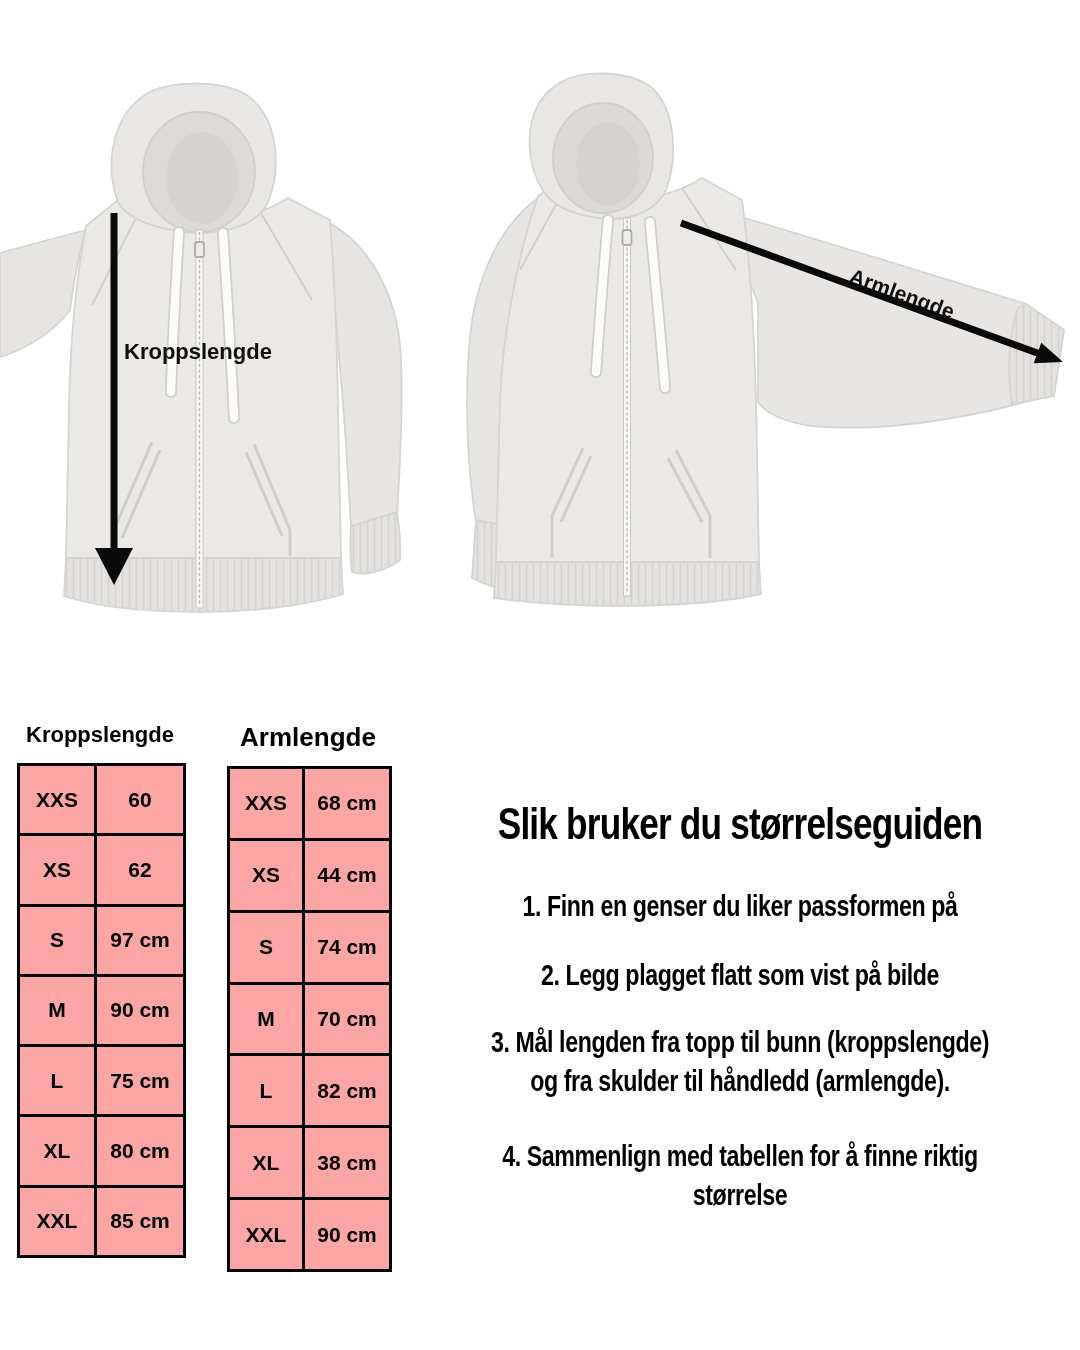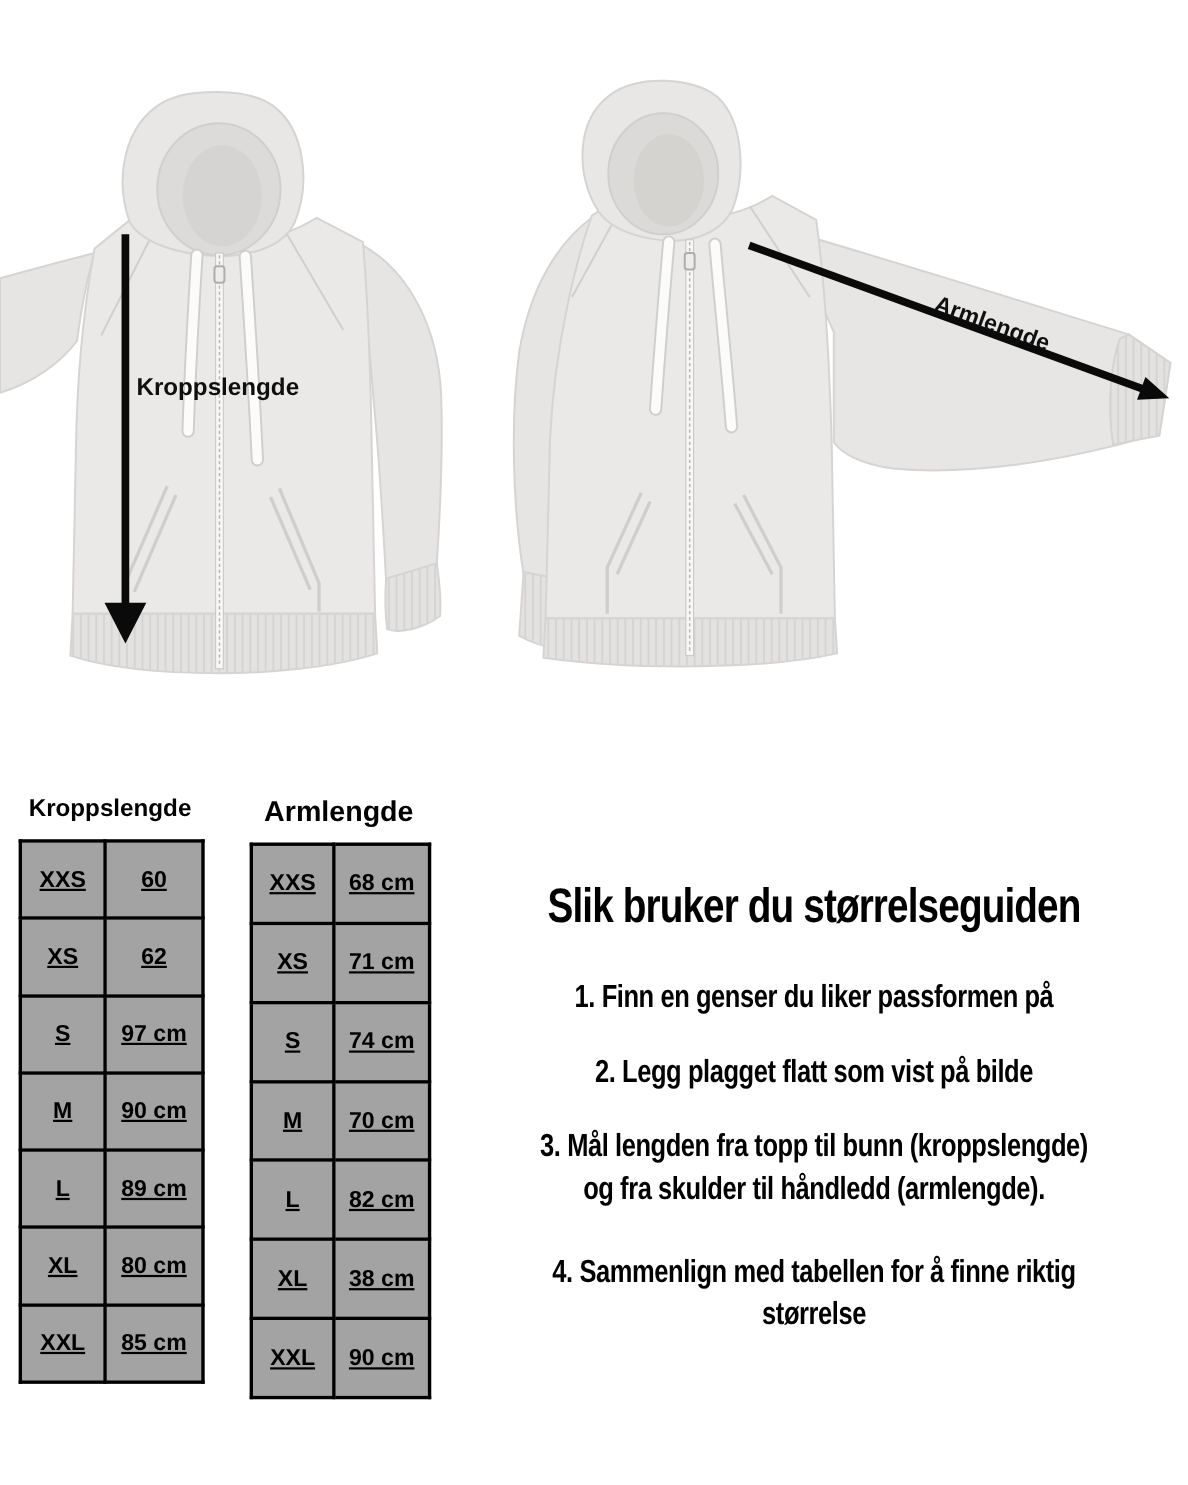--- a/index.html
+++ b/index.html
@@ -17,7 +17,7 @@
   #tbl-header-2{left:218px;top:722px;width:180px;font-size:26px;}
 
   
-  .size-table{position:absolute;border-collapse:collapse;table-layout:fixed;background:#a3a3a3;text-decoration:underline;}
+  .size-table{position:absolute;border-collapse:collapse;table-layout:fixed;background:#fca5a5;}
   .size-table td{border:3px solid #000;text-align:center;vertical-align:middle;
                  font-weight:bold;font-size:21px;color:#000;padding:0;}
   #size-table-1{left:17px;top:763px;width:166px;height:495px;}

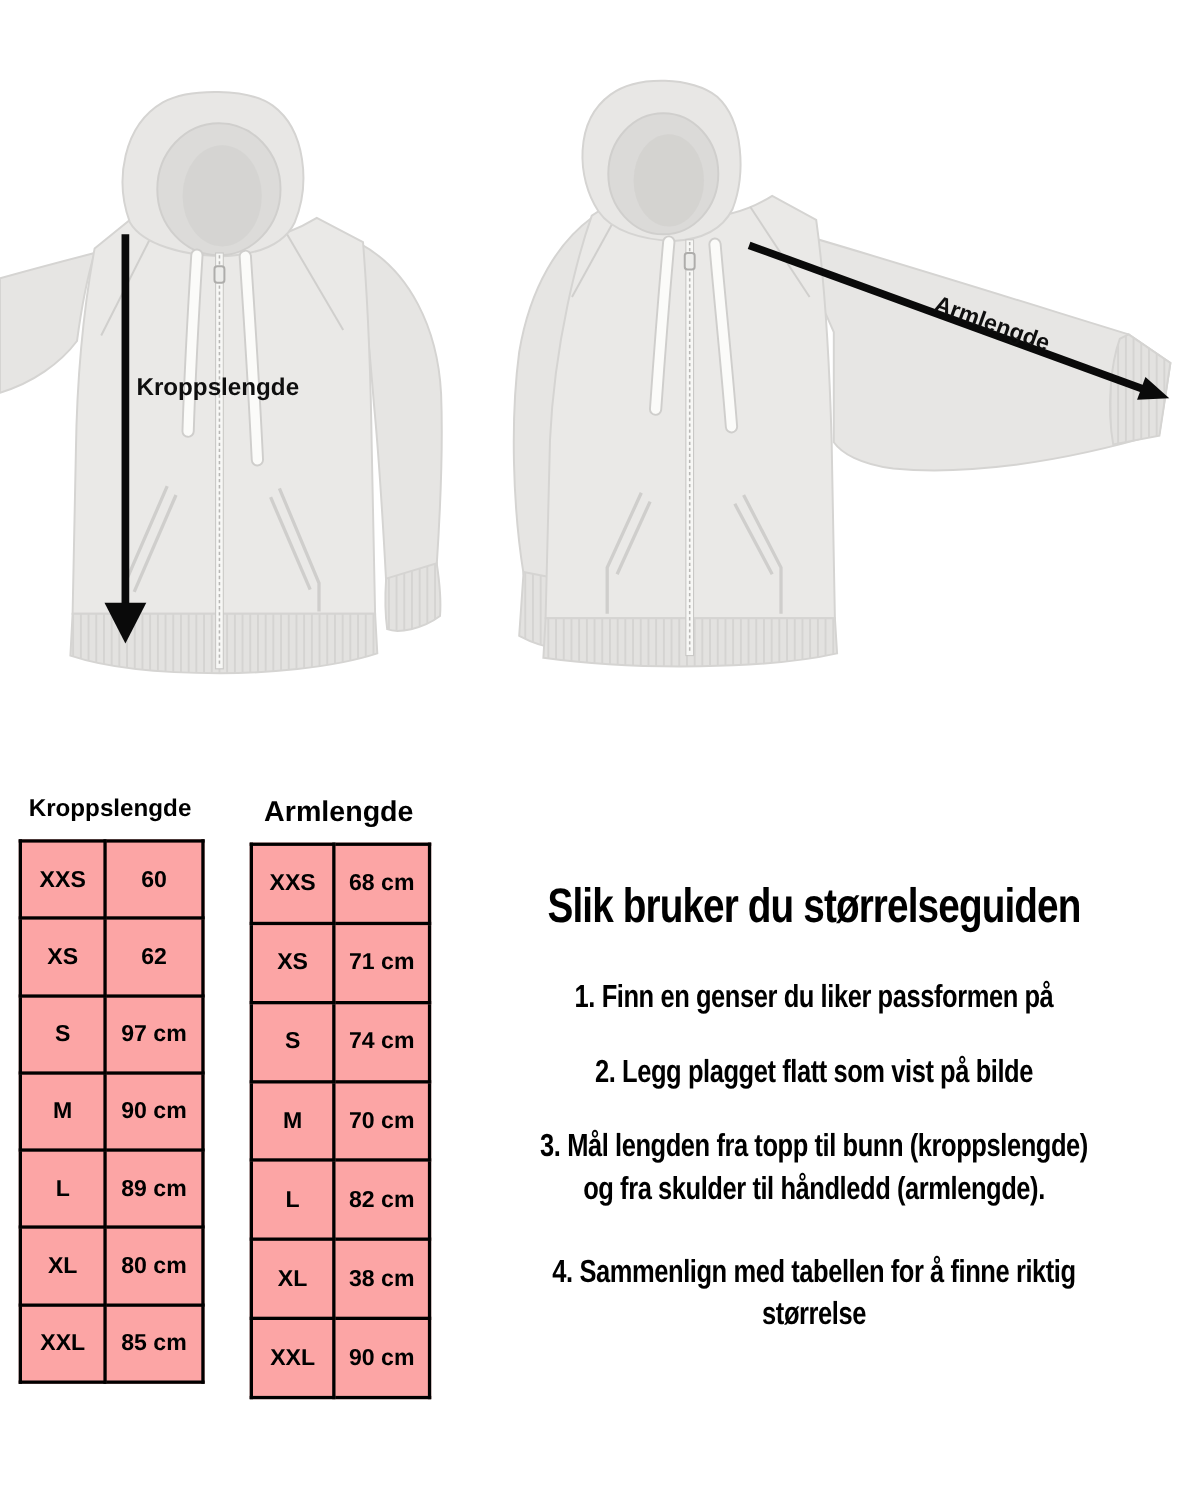--- a/index.html
+++ b/index.html
@@ -200,7 +200,7 @@
         </tr>
       <tr>
           <td>XS</td>
-          <td>71 cm</td>
+          <td>44 cm</td>
         </tr>
       <tr>
           <td>S</td>

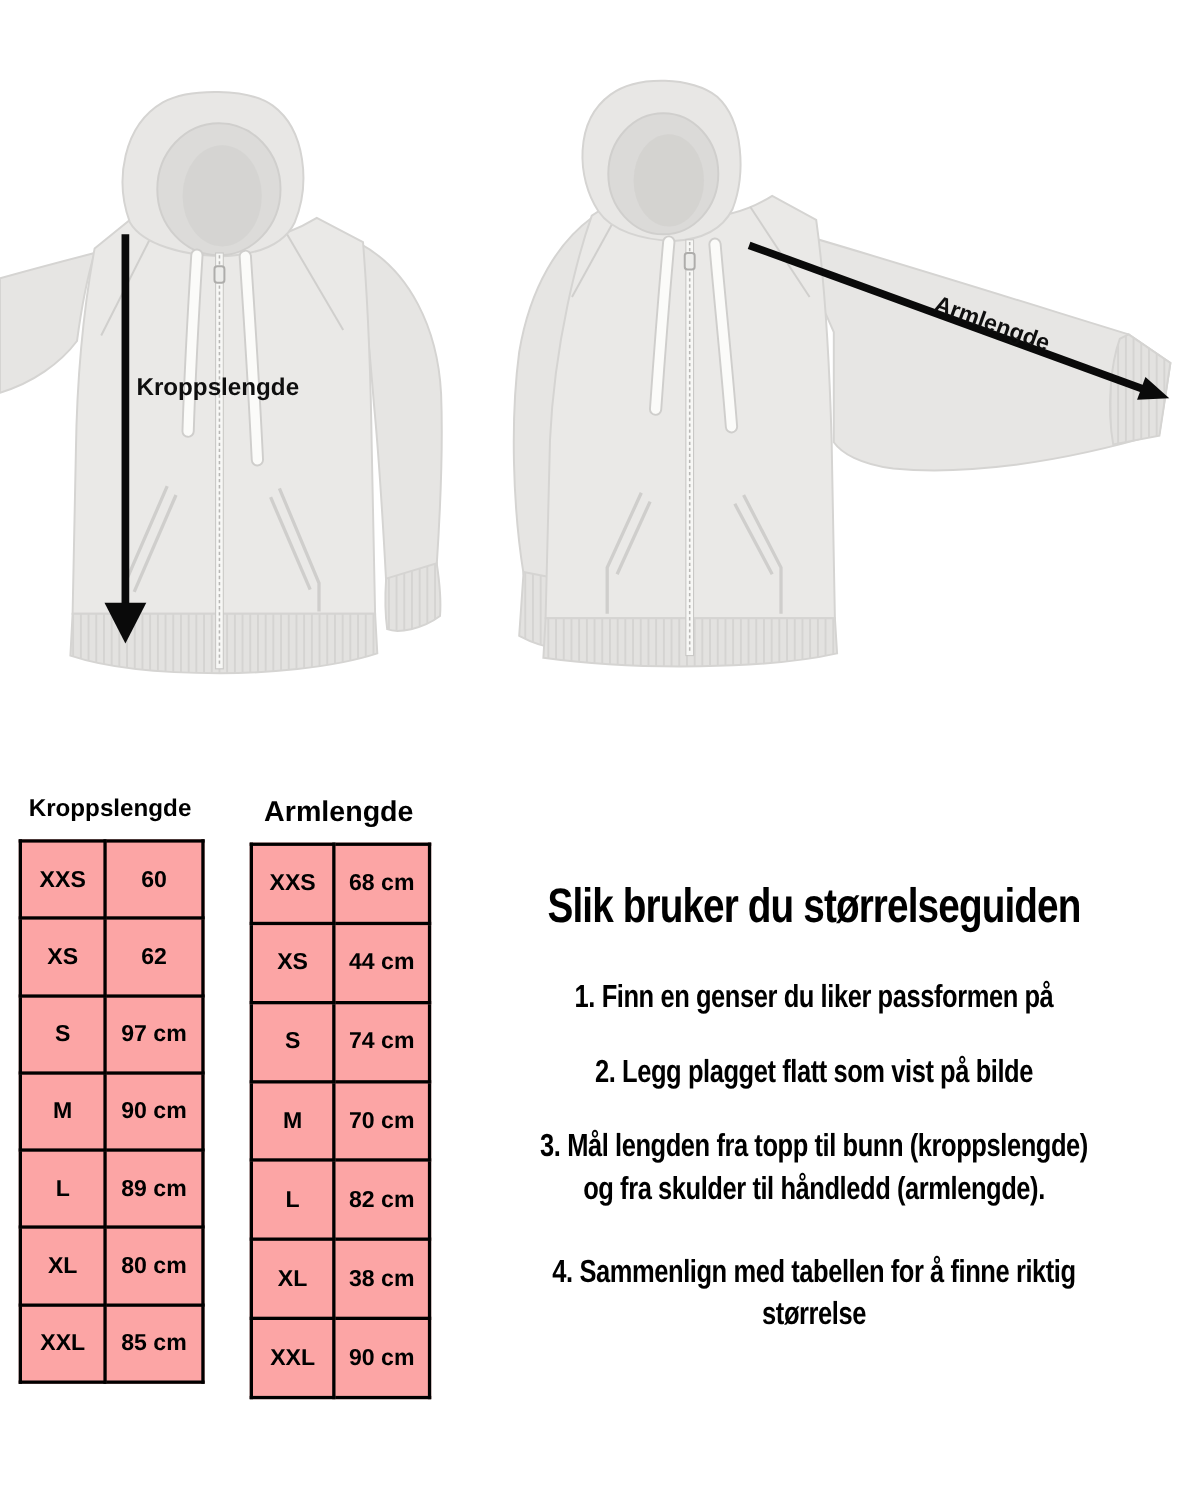--- a/index.html
+++ b/index.html
@@ -175,7 +175,7 @@
         </tr>
       <tr>
           <td>L</td>
-          <td>89 cm</td>
+          <td>75 cm</td>
         </tr>
       <tr>
           <td>XL</td>

